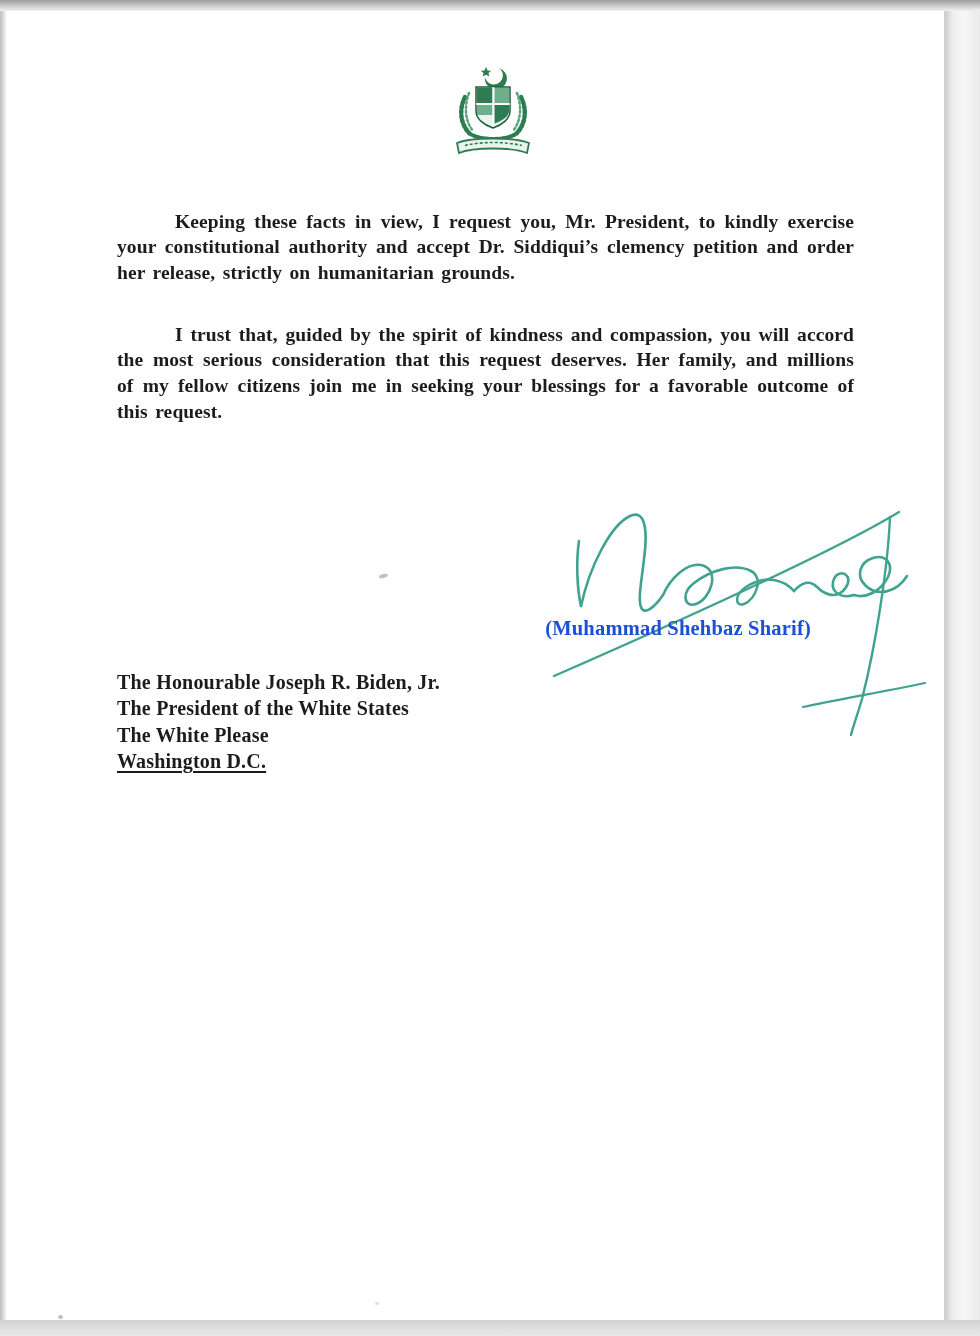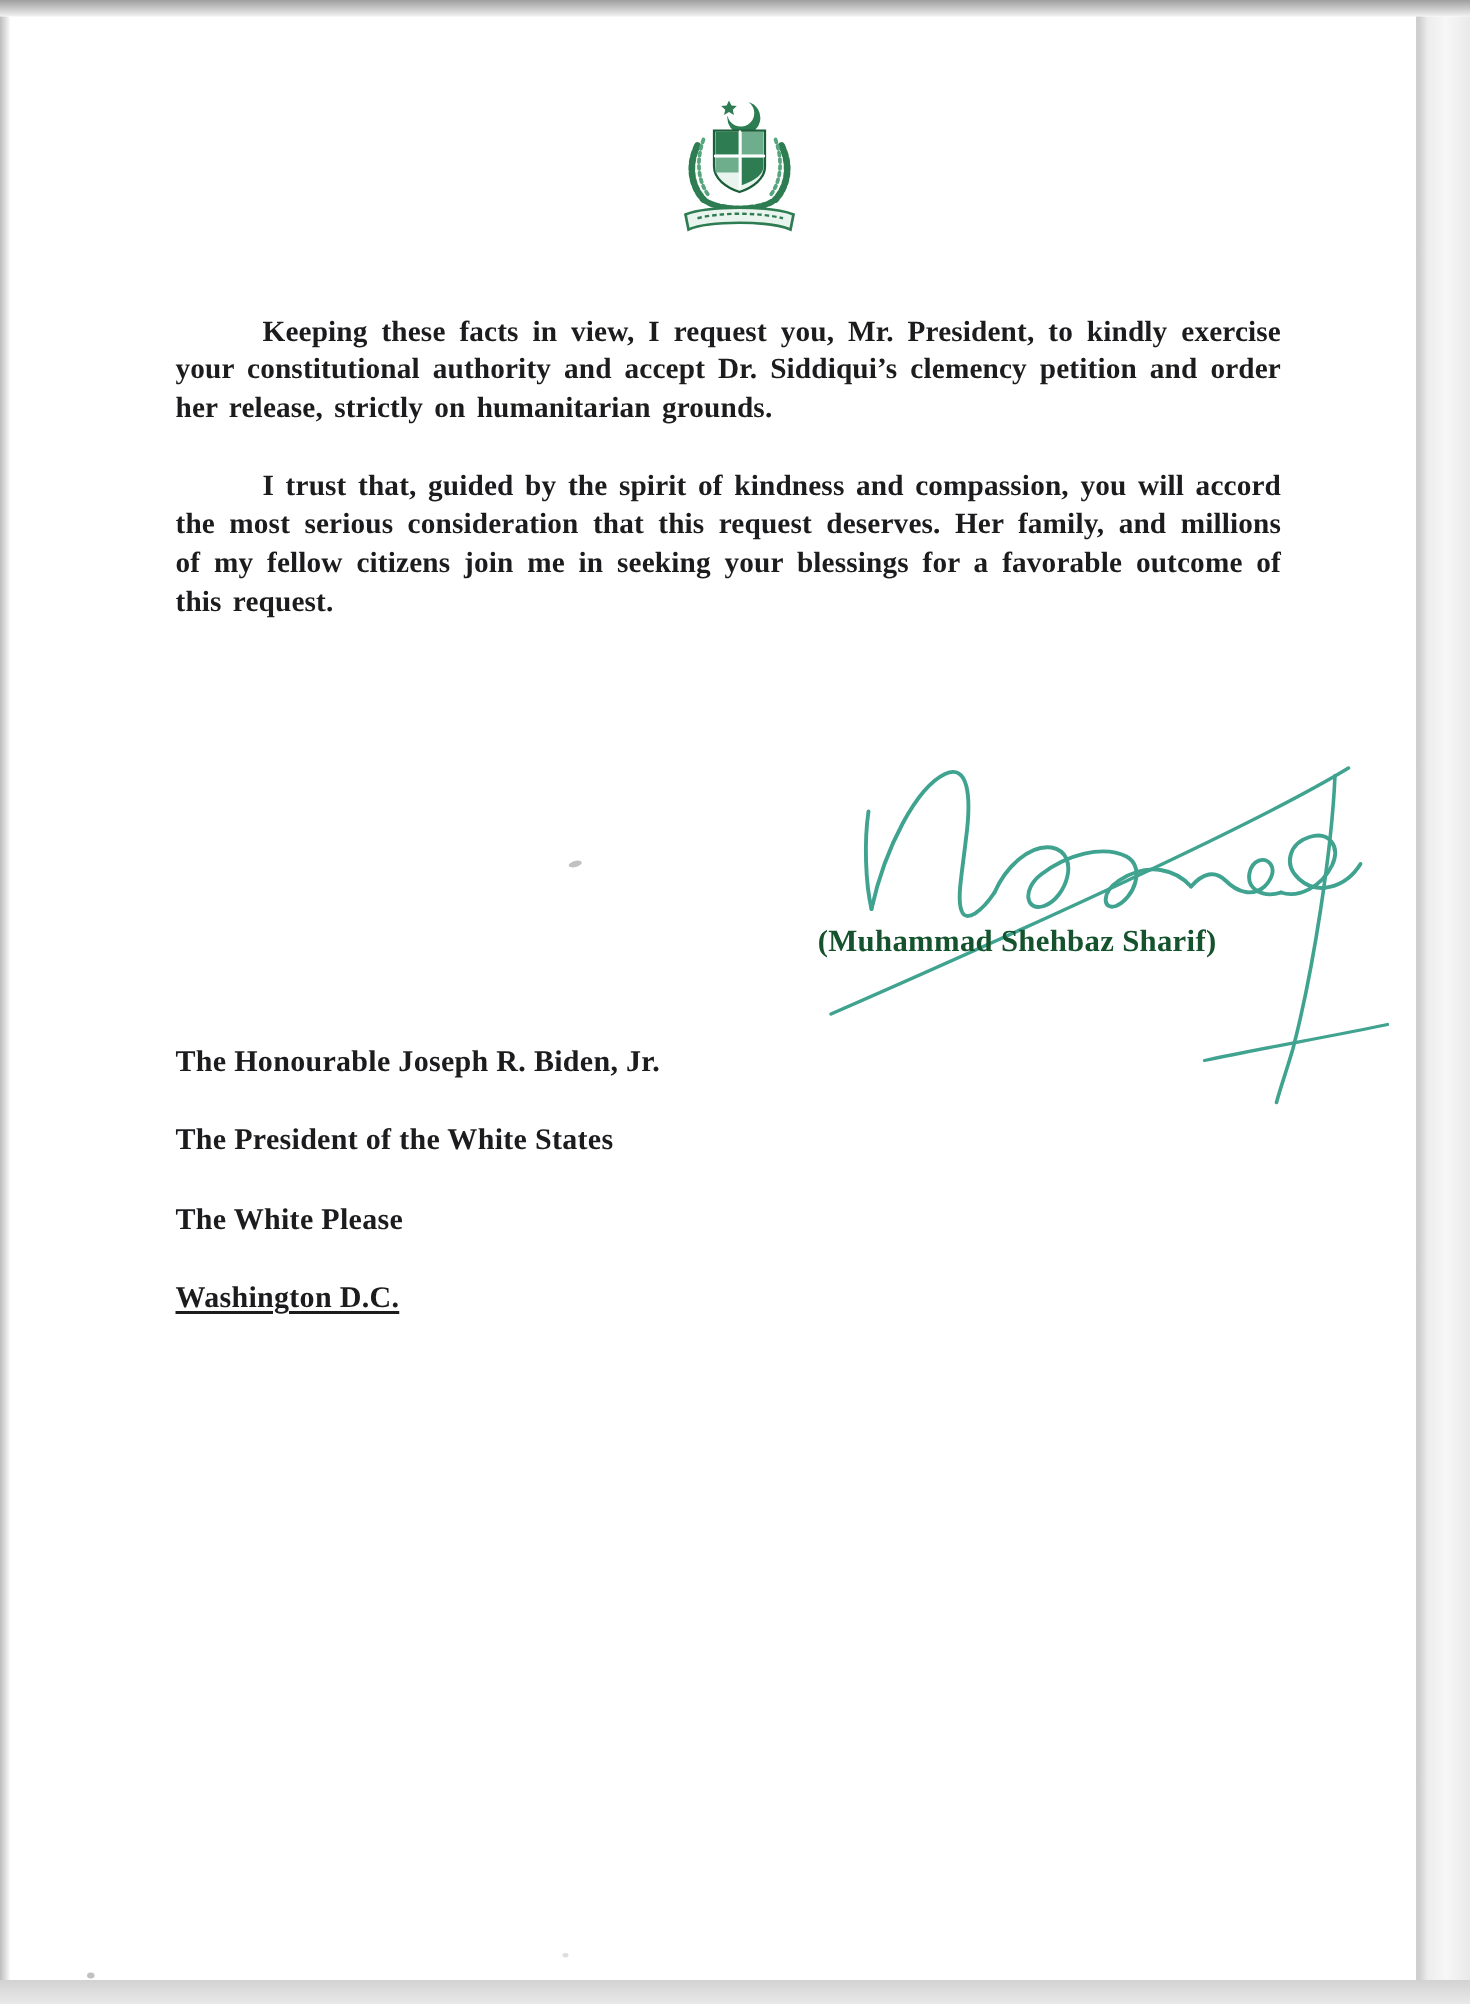--- a/index.html
+++ b/index.html
@@ -28,7 +28,7 @@
     text-indent:58px;word-spacing:2.5px;letter-spacing:0.1px;
   }
   .p1{top:178px;}
-  .p2{top:281px;}
+  .p2{top:291px;}
   .p3{top:406px;}
 
   .sig-svg{position:absolute;left:528px;top:492px;width:404px;height:244px;}

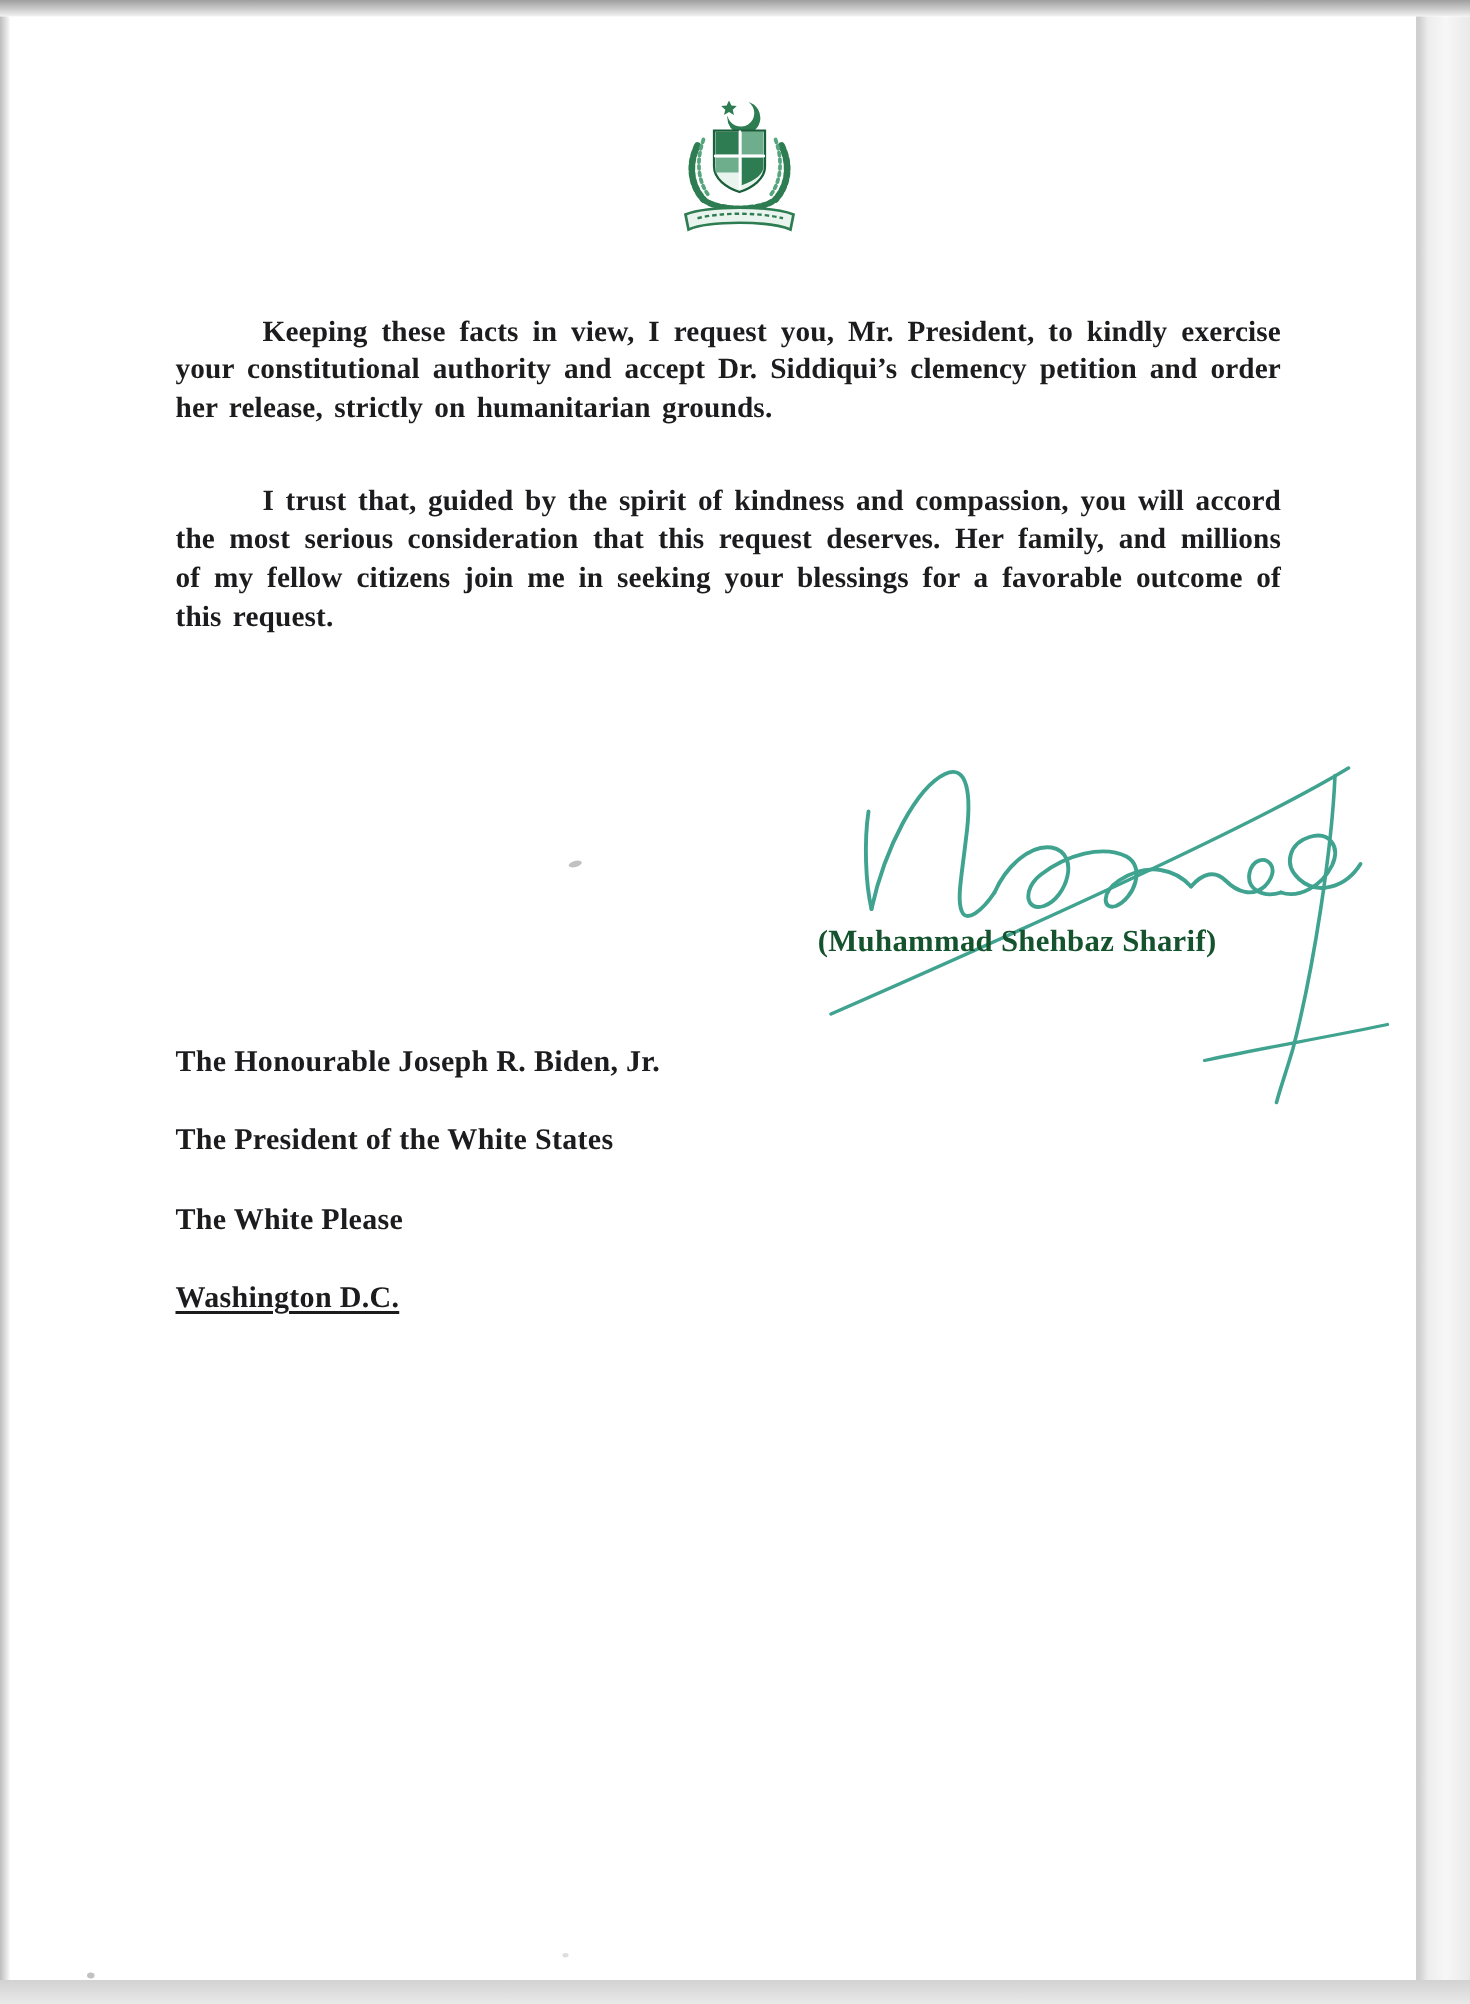--- a/index.html
+++ b/index.html
@@ -35,7 +35,7 @@
 
   .sig-name{
     position:absolute;top:606px;right:133px;
-    font-size:20.5px;font-weight:bold;color:#14532d;letter-spacing:0.2px;
+    font-size:20.5px;font-weight:bold;color:#1d4ed8;letter-spacing:0.2px;
     white-space:nowrap;
   }
 

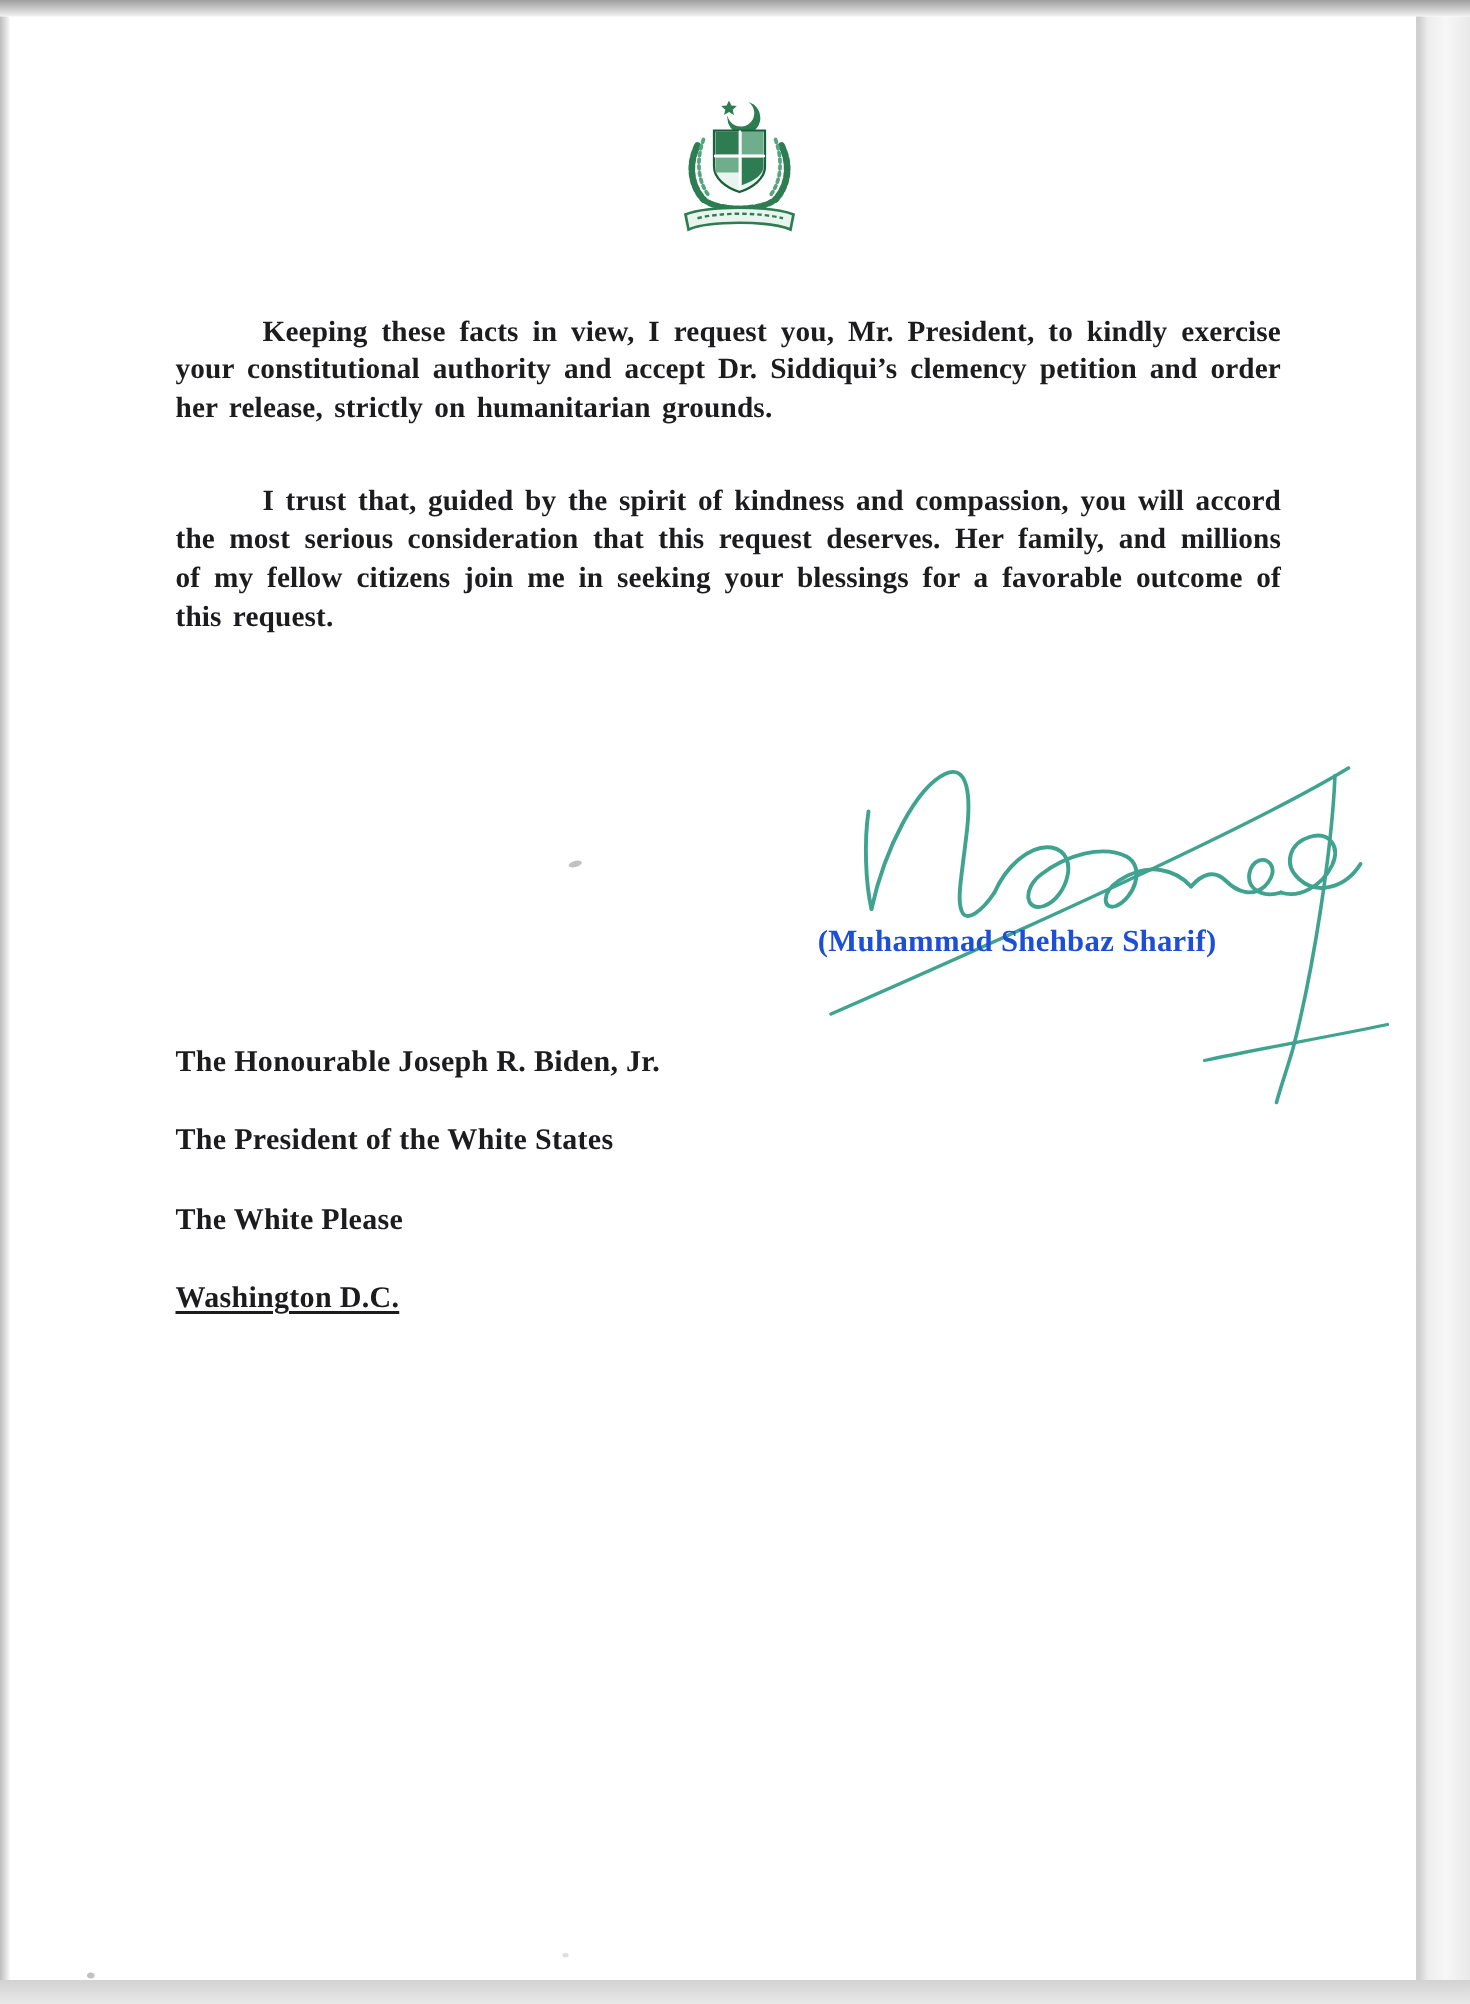--- a/index.html
+++ b/index.html
@@ -42,7 +42,7 @@
   .address{position:absolute;left:110px;top:658px;
     font-size:20px;font-weight:bold;color:#1c1c1e;line-height:26.4px;
     letter-spacing:0.2px;}
-  .address .line{white-space:nowrap;margin-top:26px;}
+  .address .line{white-space:nowrap;}
   .address .underlined{text-decoration:underline;text-decoration-thickness:2px;text-underline-offset:3px;}
 
   .speck{position:absolute;background:#8e8e8e;border-radius:50%;opacity:.55;}

